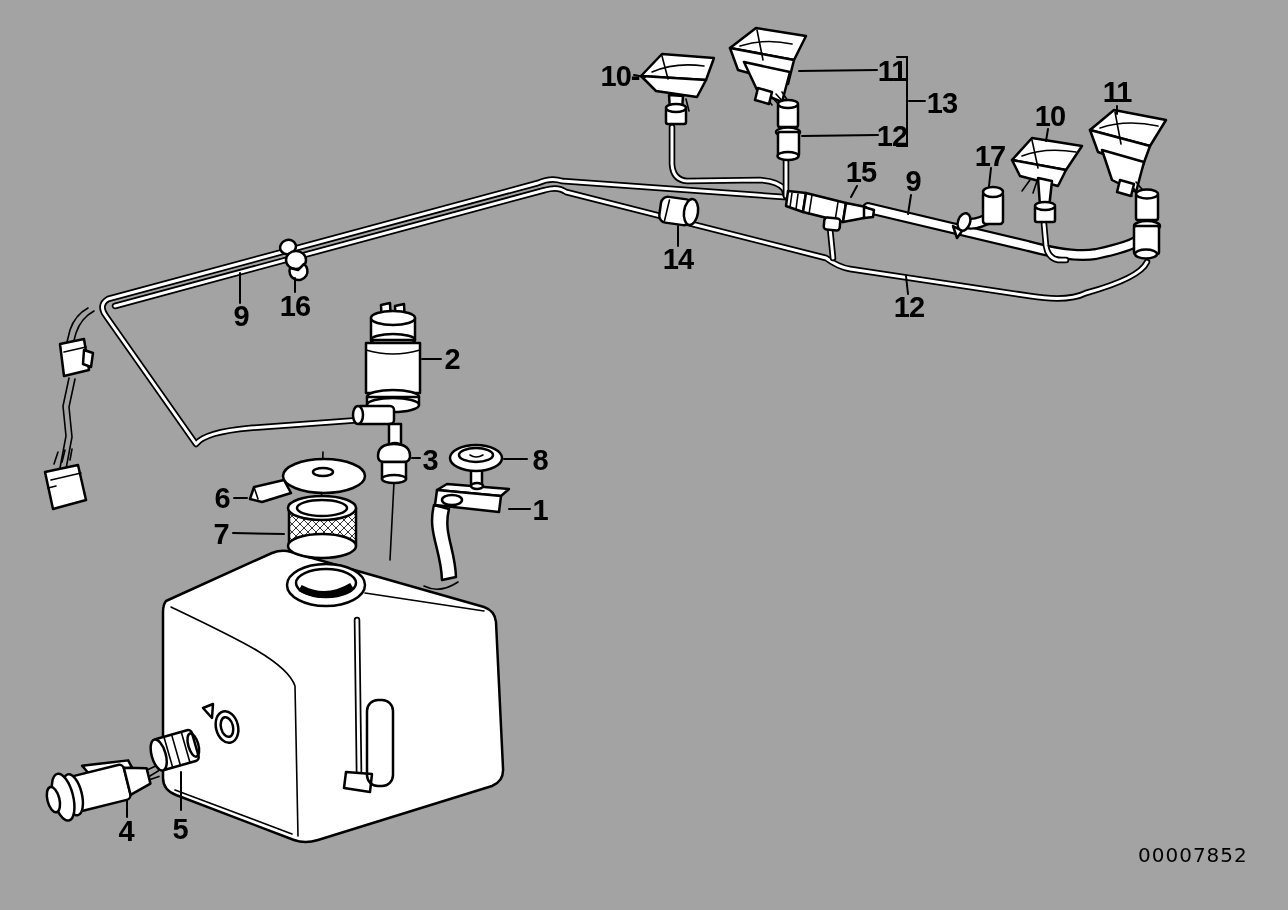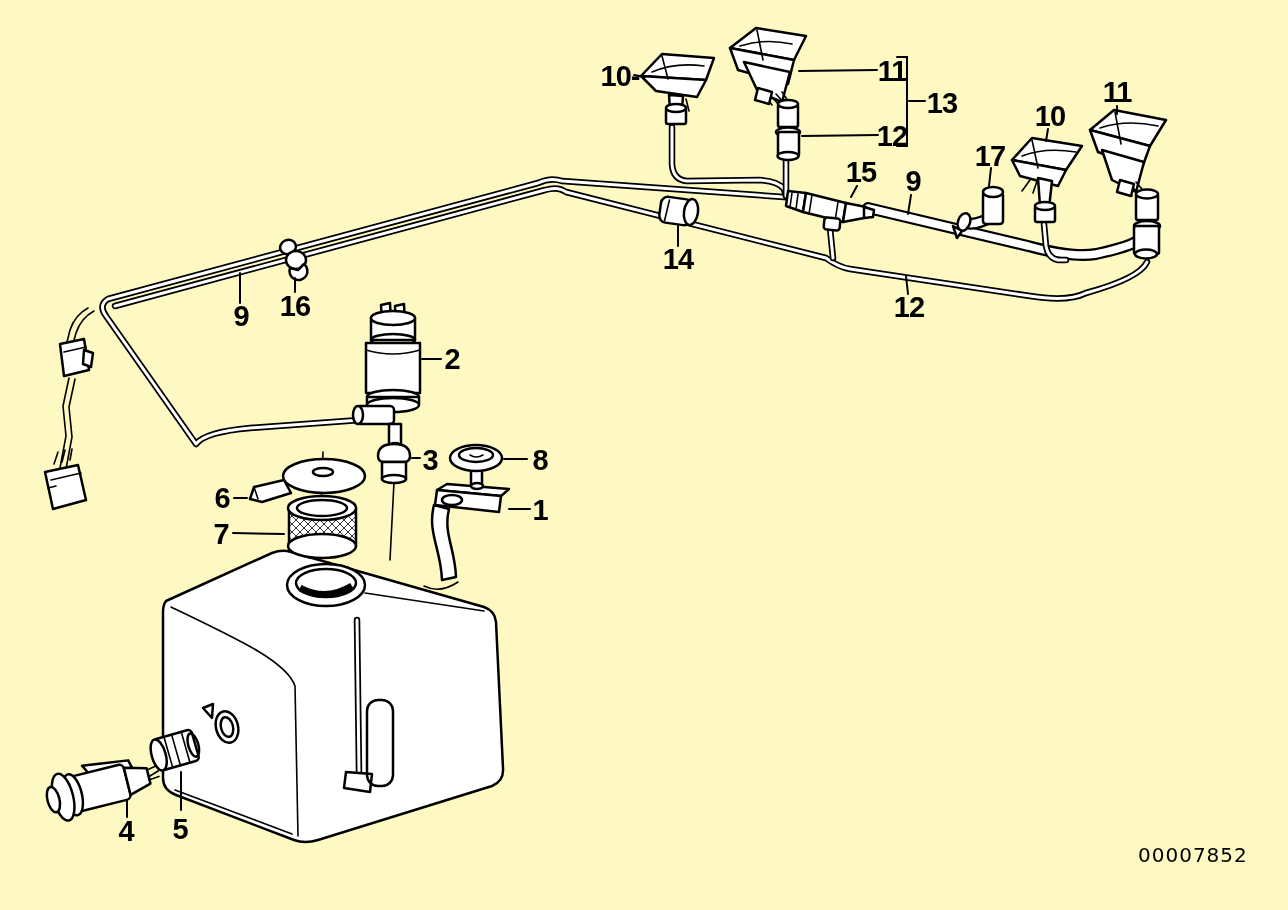--- a/index.html
+++ b/index.html
@@ -3,7 +3,7 @@
 <meta charset="utf-8">
 <style>
   html,body{margin:0;padding:0;background:#fff;}
-  .stage{position:relative;width:1288px;height:910px;background:#fef9c3;overflow:hidden;}
+  .stage{position:relative;width:1288px;height:910px;background:#a3a3a3;overflow:hidden;}
   svg{display:block;}
   .part{fill:#fff;stroke:#000;stroke-width:2.5;stroke-linejoin:round;}
   .part-t{fill:none;stroke:#000;stroke-width:2.5;stroke-linejoin:round;stroke-linecap:round;}

